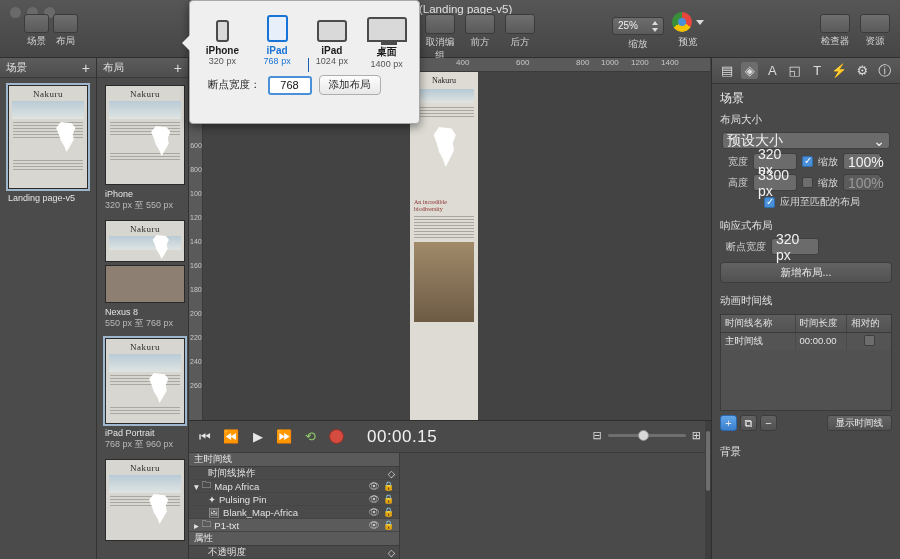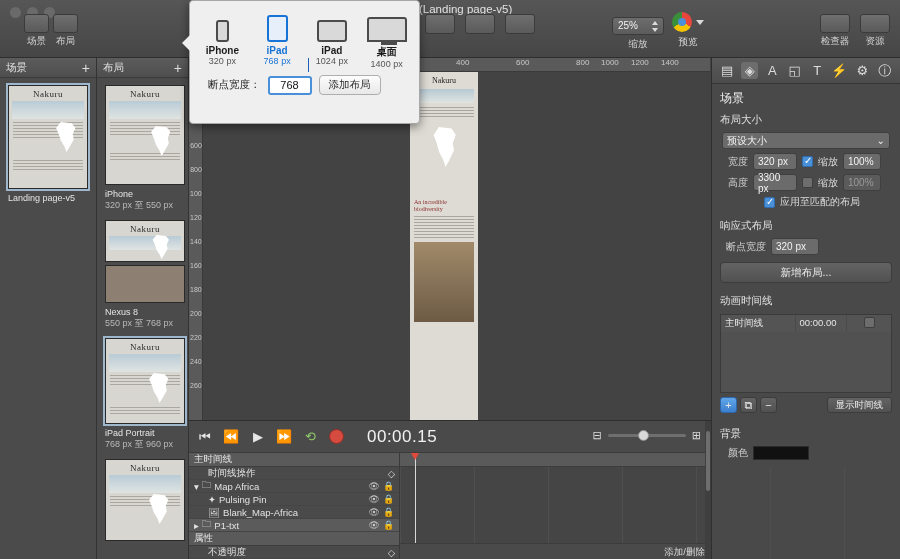--- a/index.html
+++ b/index.html
@@ -268,6 +268,11 @@
         <span class="tool-ico"></span>
         <span class="tool-ico"></span>
       </div>
+      <div style="display:flex;gap:10px;">
+        <span class="tool-lbl" style="width:30px">取消编组</span>
+        <span class="tool-lbl" style="width:30px">前方</span>
+        <span class="tool-lbl" style="width:30px">后方</span>
+      </div>
     </div>
 
     <div class="zoombox">

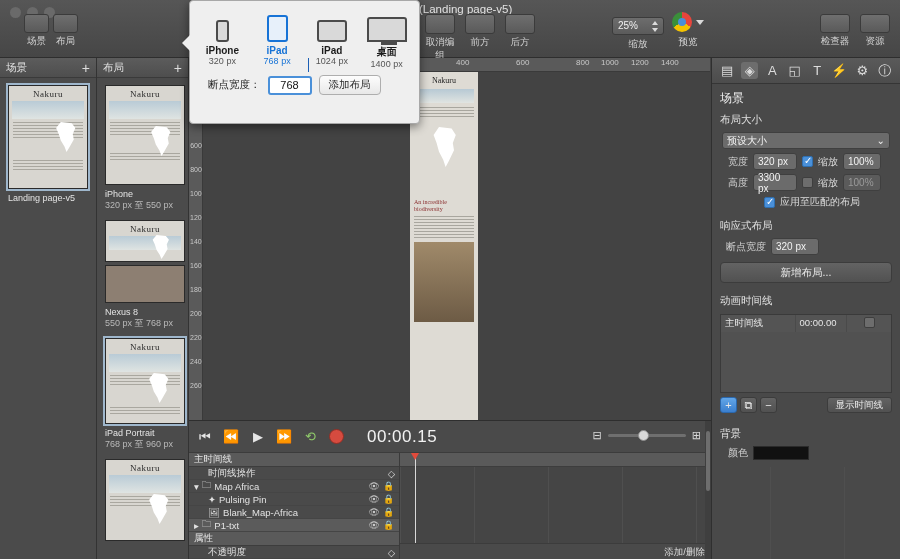--- a/index.html
+++ b/index.html
@@ -176,7 +176,7 @@
   .lbl { width: 28px; text-align: right; color: #d2d2d2; }
   .fld {
     height: 17px; border-radius: 3px; background: #6b6b6b; border: 1px solid #3f3f3f;
-    color: #f2f2f2; font-size: 10px; padding: 1px 4px; display:flex; align-items:center;
+    color: #f2f2f2; font-size: 14px; padding: 1px 4px; display:flex; align-items:center;
     position: relative;
   }
   .fld.dim { background:#5b5b5b; color:#9a9a9a; }

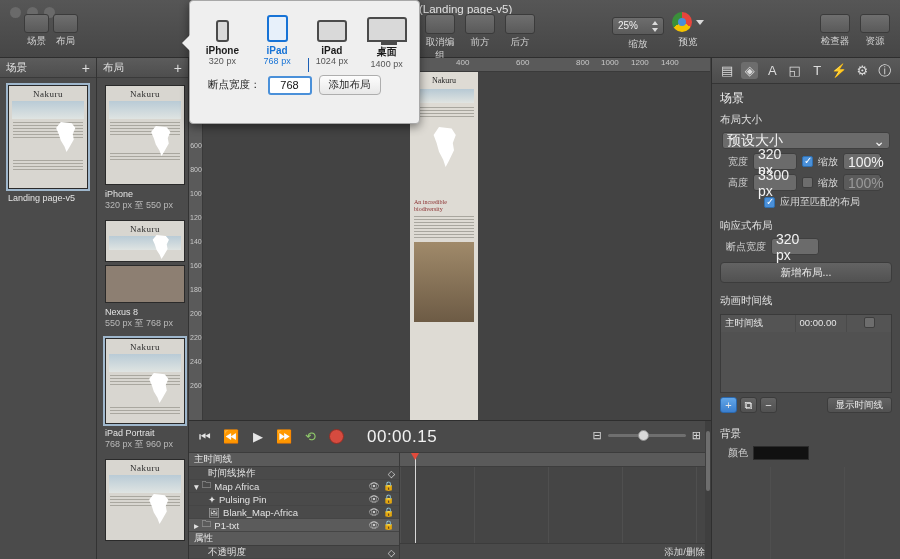--- a/index.html
+++ b/index.html
@@ -514,6 +514,11 @@
 
     <div class="sub-title" style="padding-top:6px">动画时间线</div>
     <div class="tbl">
+      <div class="th">
+        <div style="width:75px">时间线名称</div>
+        <div style="width:52px">时间长度</div>
+        <div style="width:44px;border-right:none">相对的</div>
+      </div>
       <div class="tr">
         <div style="width:75px">主时间线</div>
         <div style="width:52px">00:00.00</div>

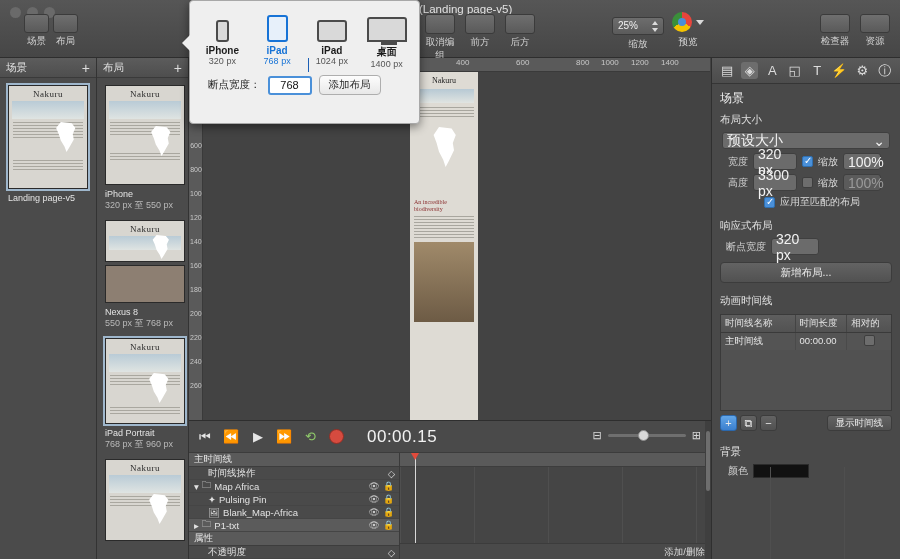--- a/index.html
+++ b/index.html
@@ -534,10 +534,6 @@
     </div>
 
     <div class="sub-title" style="padding-top:10px">背景</div>
-    <div class="row">
-      <span class="lbl">颜色</span>
-      <span class="swatch"></span>
-    </div>
   </div>
 
   <div class="timeline">

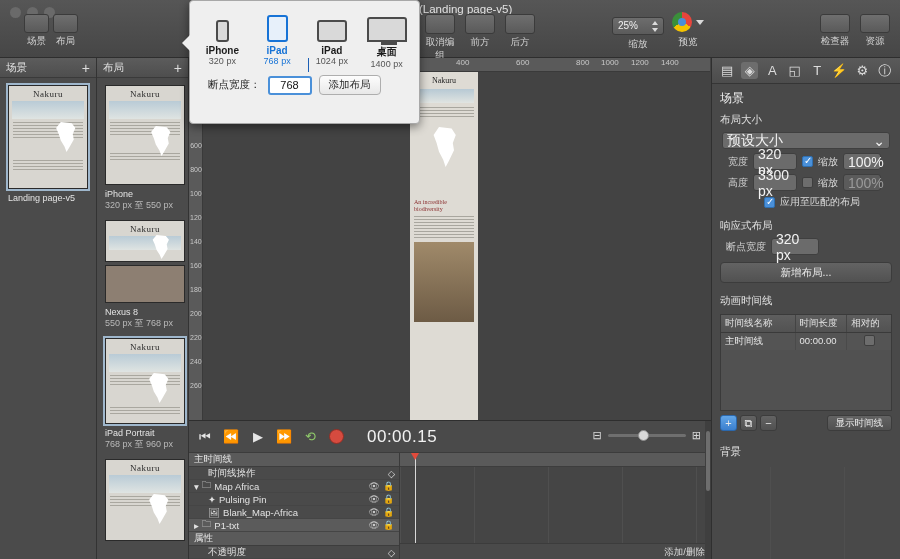--- a/index.html
+++ b/index.html
@@ -608,20 +608,6 @@
         </div>
       </div>
 
-      <div class="tl-grid">
-        <div class="tl-ruler"></div>
-        <div class="gline" style="left:0"></div>
-        <div class="gline" style="left:74px"></div>
-        <div class="gline" style="left:148px"></div>
-        <div class="gline" style="left:222px"></div>
-        <div class="gline" style="left:296px"></div>
-        <div class="gline" style="left:370px"></div>
-        <div class="gline" style="left:444px"></div>
-        <div class="playhead" style="left:15px"></div>
-        <div class="tl-foot">
-          <span class="rlbl">添加/删除</span>
-        </div>
-      </div>
       <div class="scrollbar-v">
           <i></i>
         </div>

